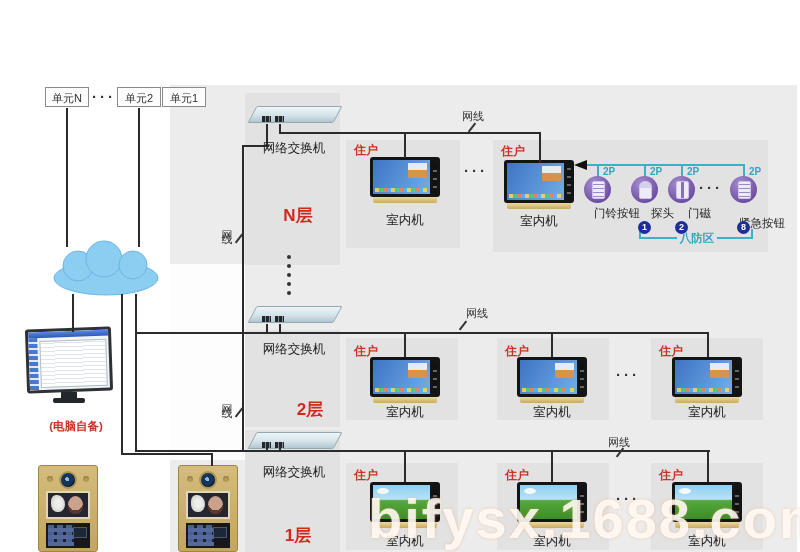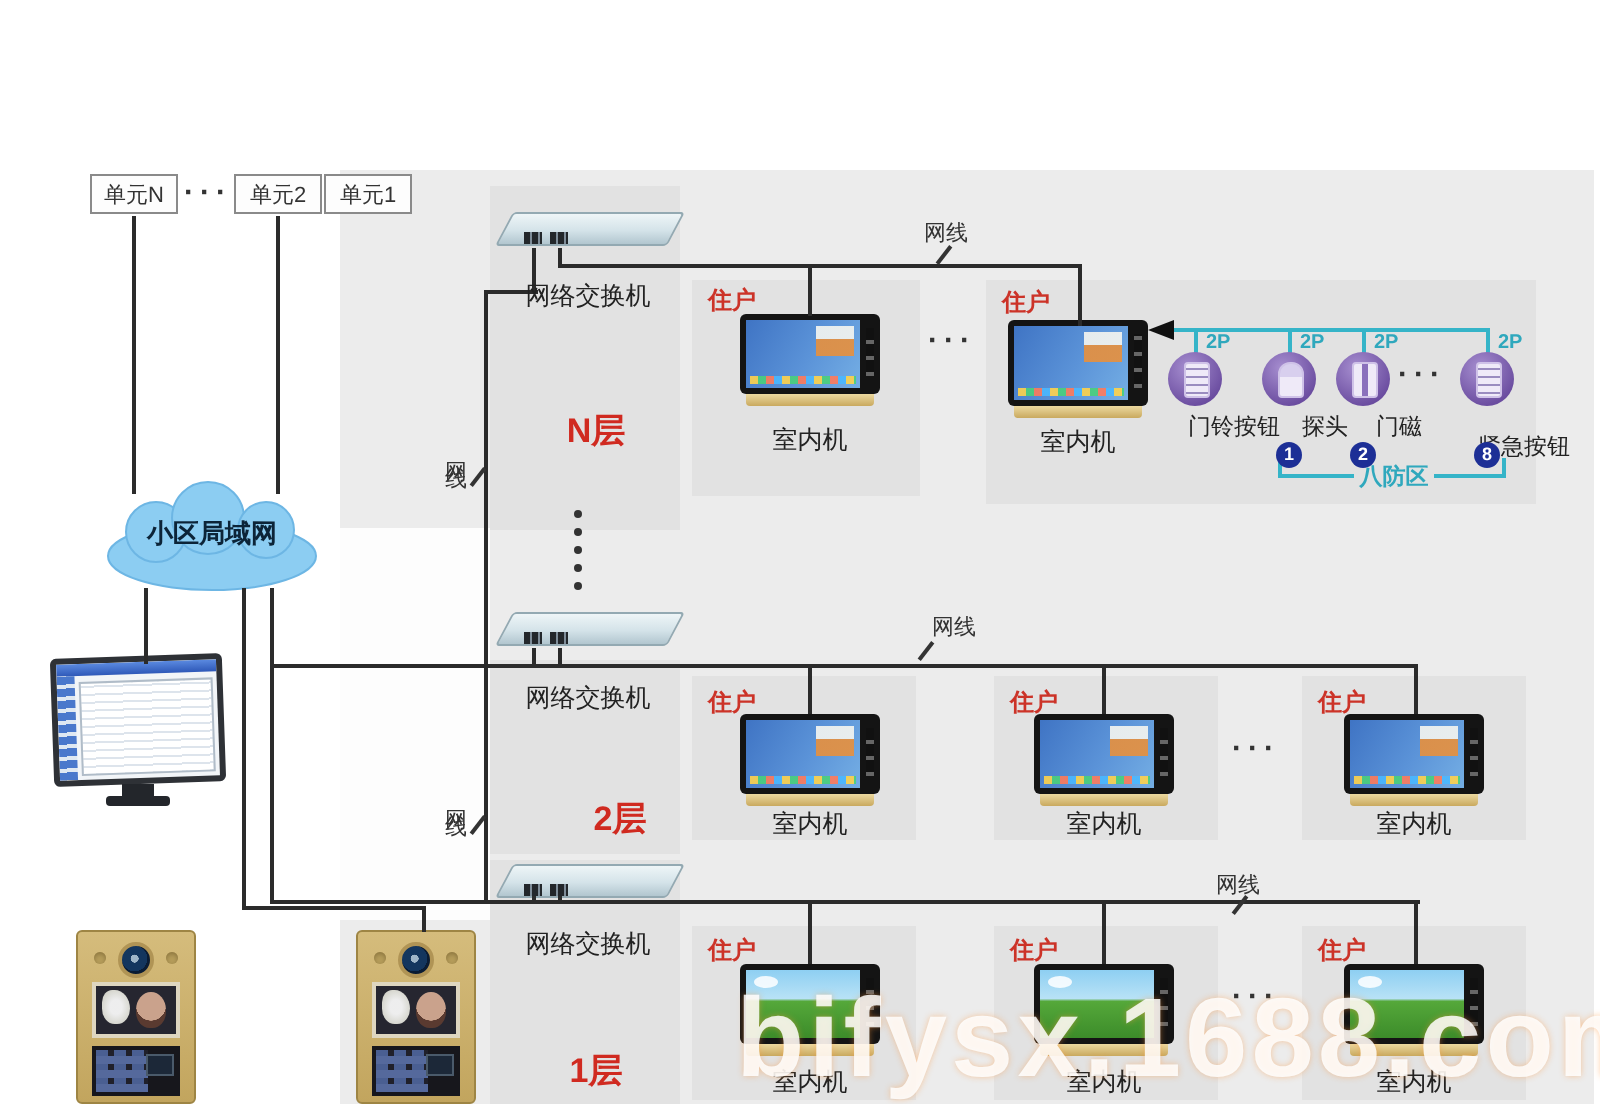--- a/index.html
+++ b/index.html
@@ -107,7 +107,6 @@
       </g>
     </svg>
   </div>
-  <div class="cloudlbl" style="left:50px;top:258px;width:112px;">小区局域网</div>
 
   <div class="pc" style="left:26px;top:328px;">
     <div class="pcs">

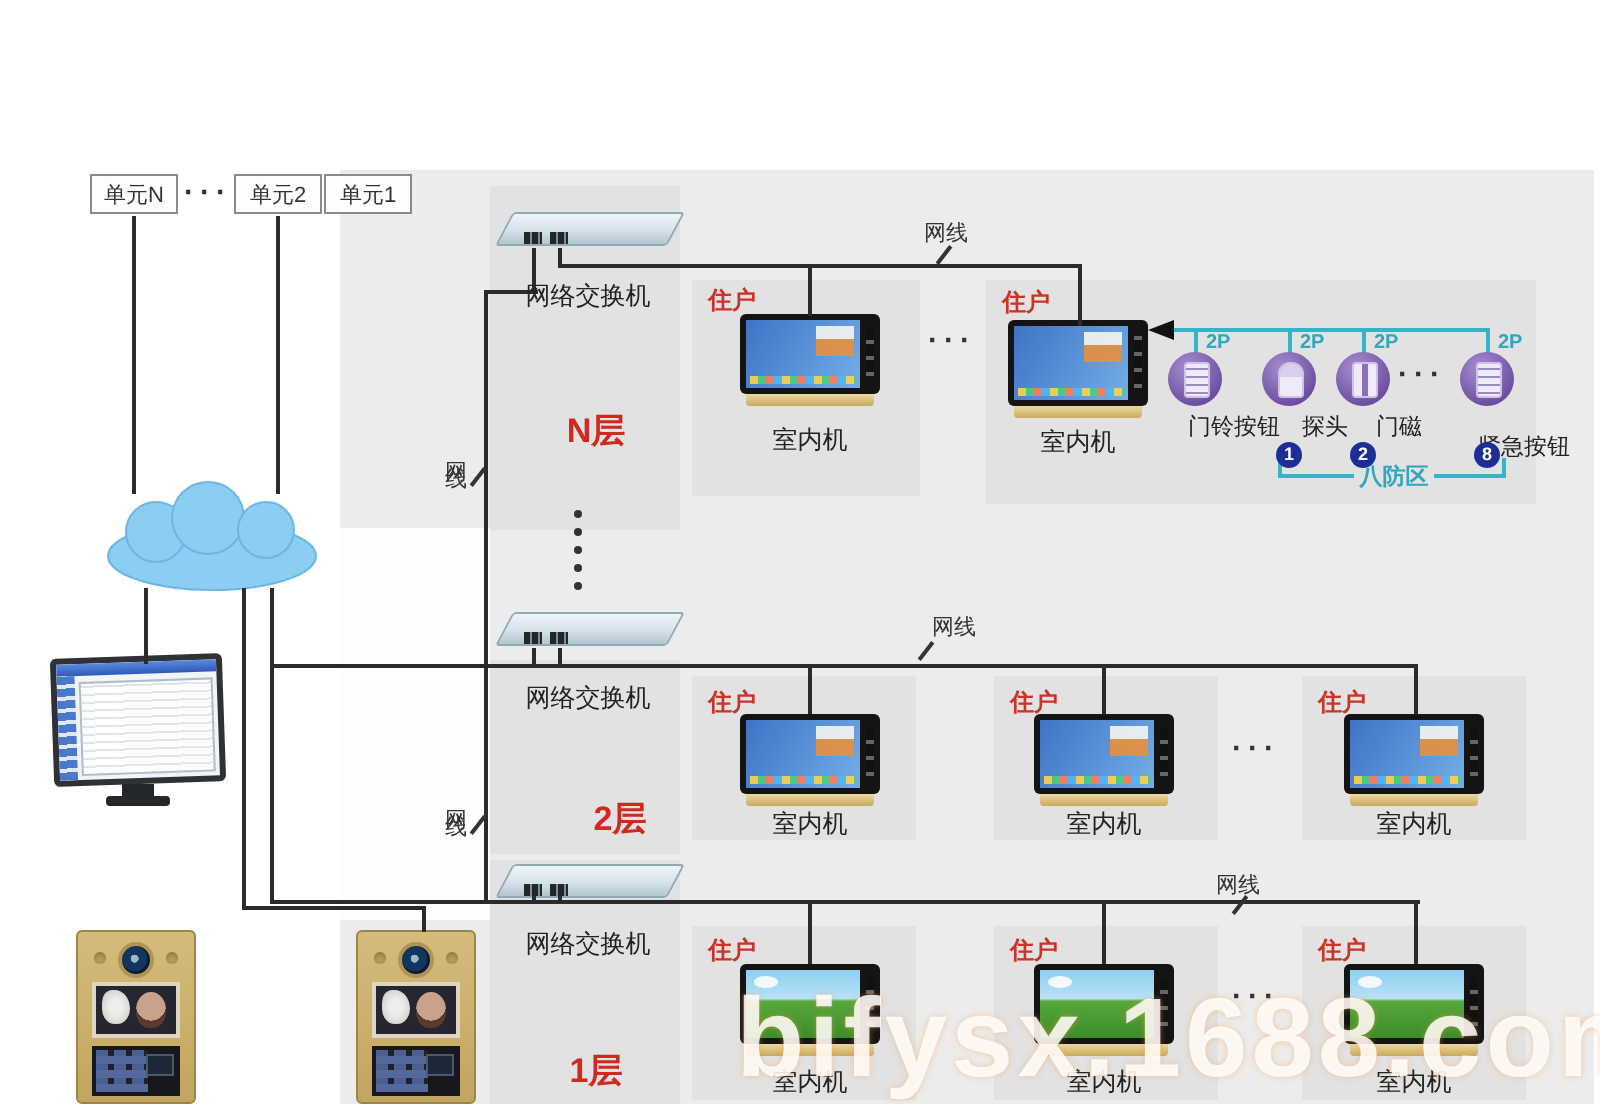--- a/index.html
+++ b/index.html
@@ -117,6 +117,7 @@
   </div>
   <div class="pcstand" style="left:61px;top:392px;width:16px;height:7px;"></div>
   <div class="pcstand" style="left:53px;top:398px;width:32px;height:5px;border-radius:2px;"></div>
+  <div class="red" style="left:12px;top:419px;width:128px;font-size:11.5px;text-align:center;">(电脑自备)</div>
 
   <div class="dp" style="left:38px;top:465px;">
     <div class="sdot" style="left:8px;"></div>

